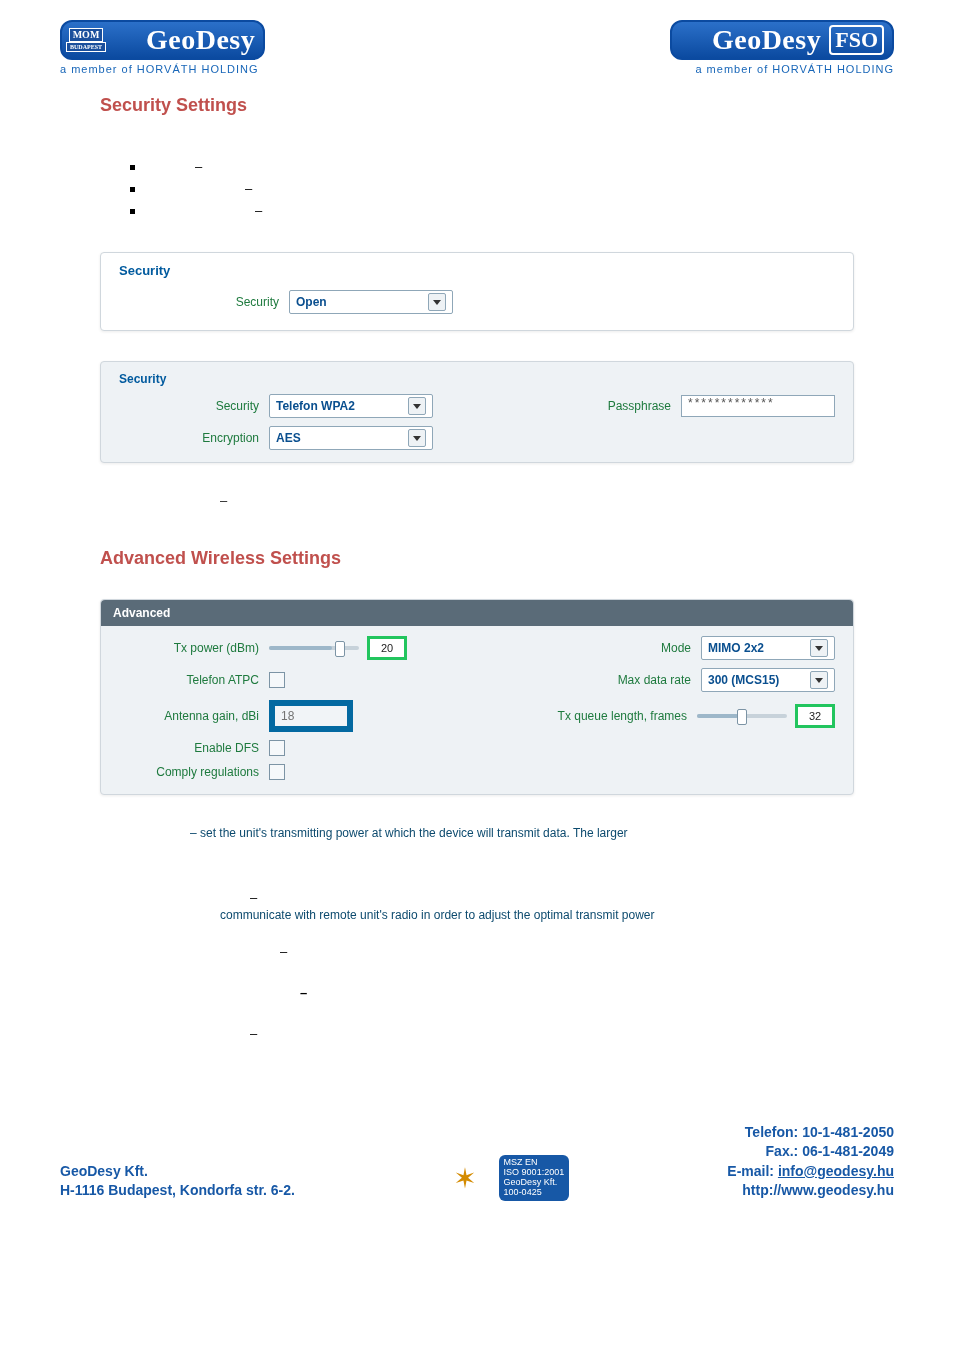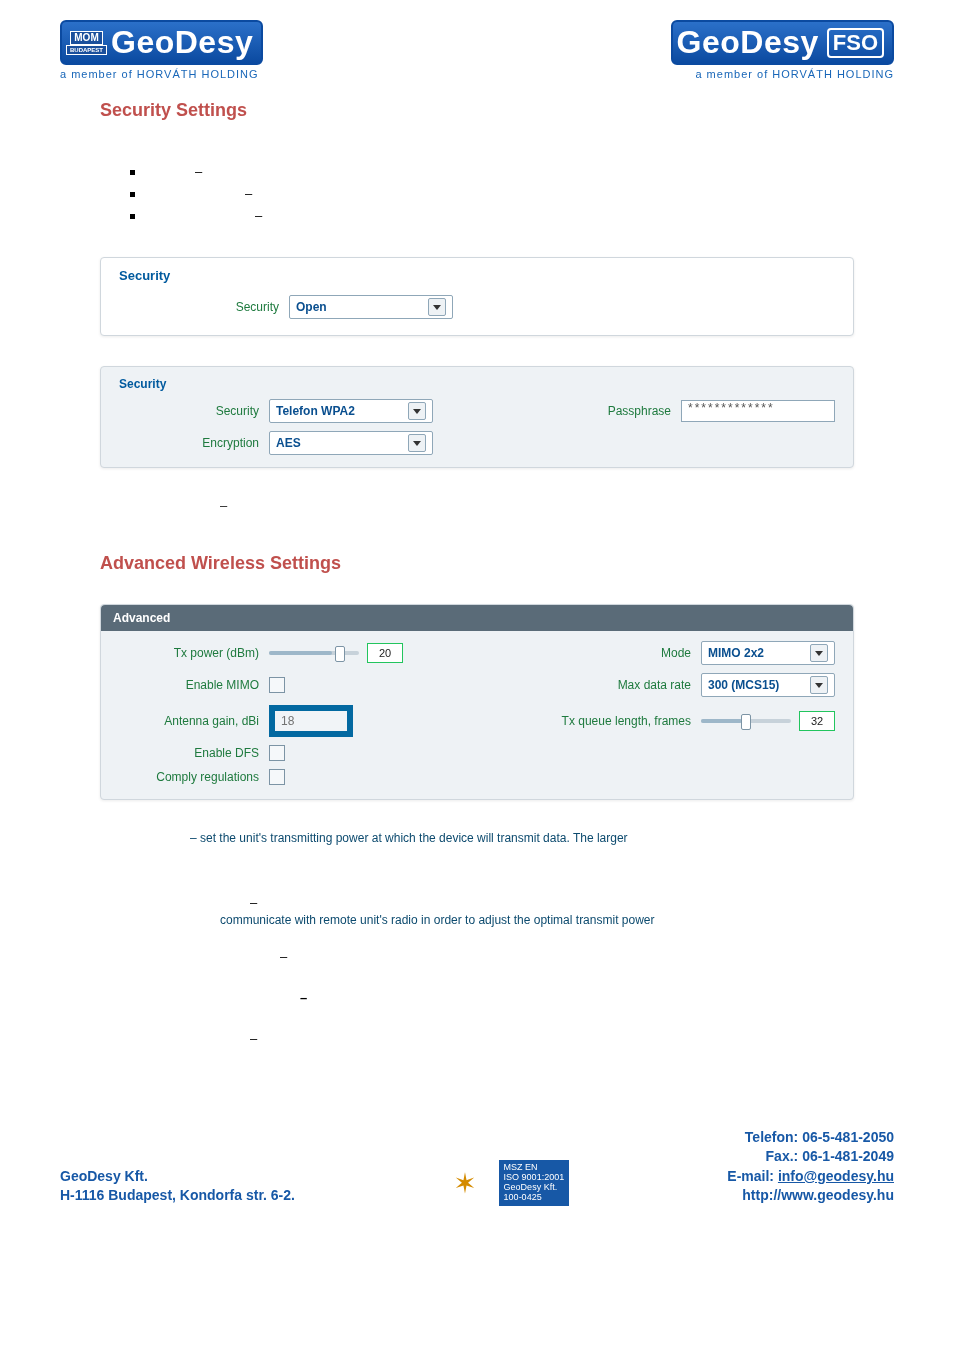--- a/index.html
+++ b/index.html
@@ -27,11 +27,12 @@
   .logo-top {
     background: linear-gradient(#2b70c9, #0b4aa0);
     border: 2px solid #0b4aa0;
-    border-radius: 6px;
+    border-radius: 12px;
     padding: 2px 8px 2px 4px;
     display: flex;
     align-items: center;
     gap: 4px;
+    font-family: Liberation Serif, serif;
   }
   .logo-top .mom {
     background: #1a4f9c;

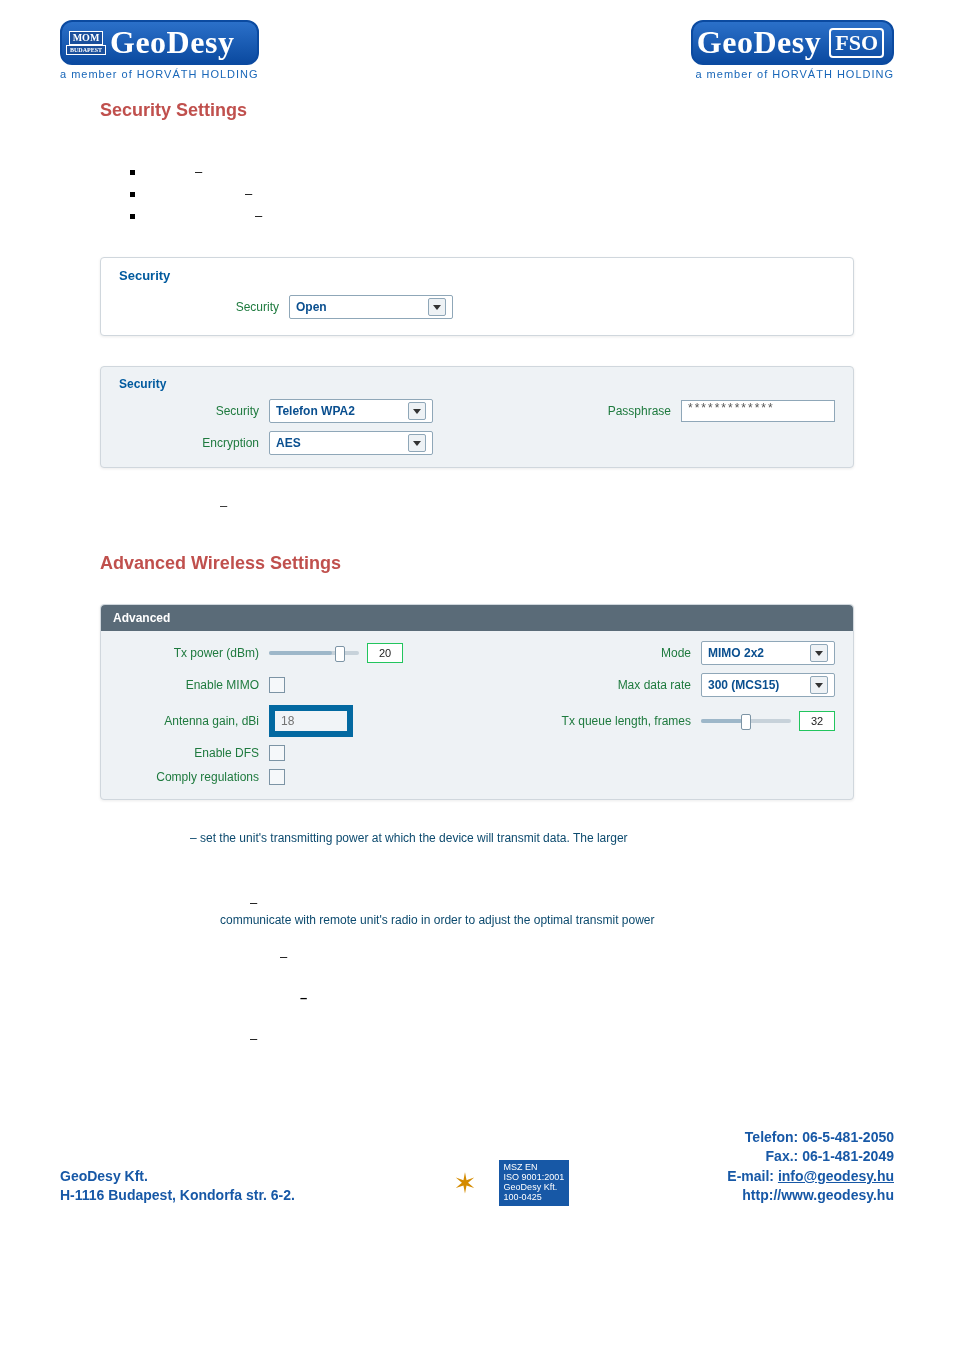--- a/index.html
+++ b/index.html
@@ -46,9 +46,10 @@
   }
   .logo-top .geo {
     color: #fff;
-    font-size: 32px;
+    font-size: 28px;
     font-weight: bold;
     letter-spacing: 0.5px;
+    margin-left: 36px;
   }
   .logo-fso .fso {
     color: #fff;

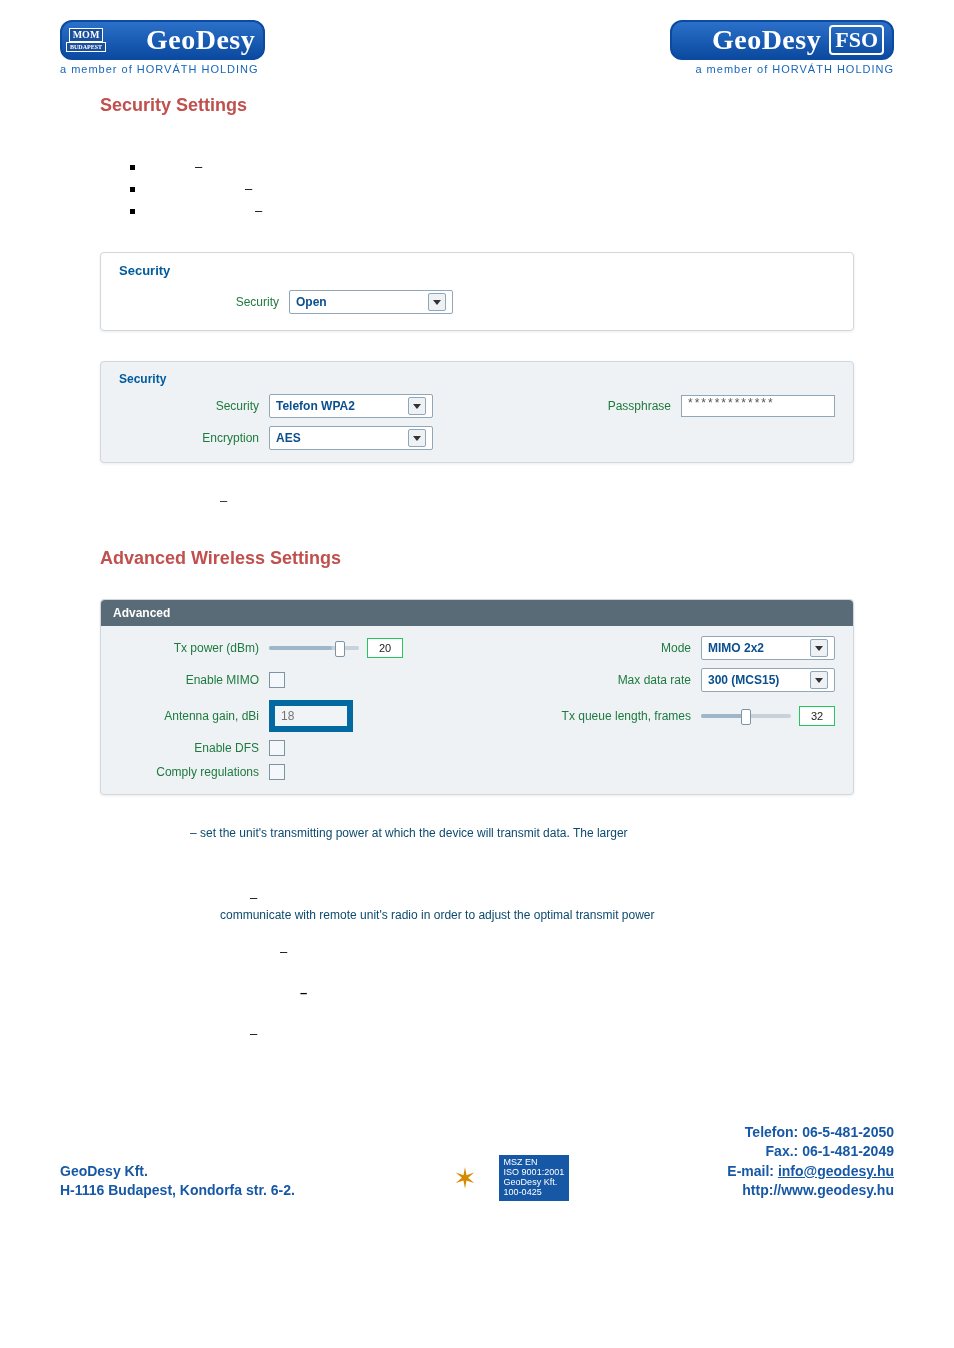--- a/index.html
+++ b/index.html
@@ -206,7 +206,7 @@
     border-radius: 2px;
   }
   .slider .valbox {
-    border: 1px solid #22c55e;
+    border: 3px solid #22c55e;
     background: #fff;
     font-size: 11px;
     height: 18px;

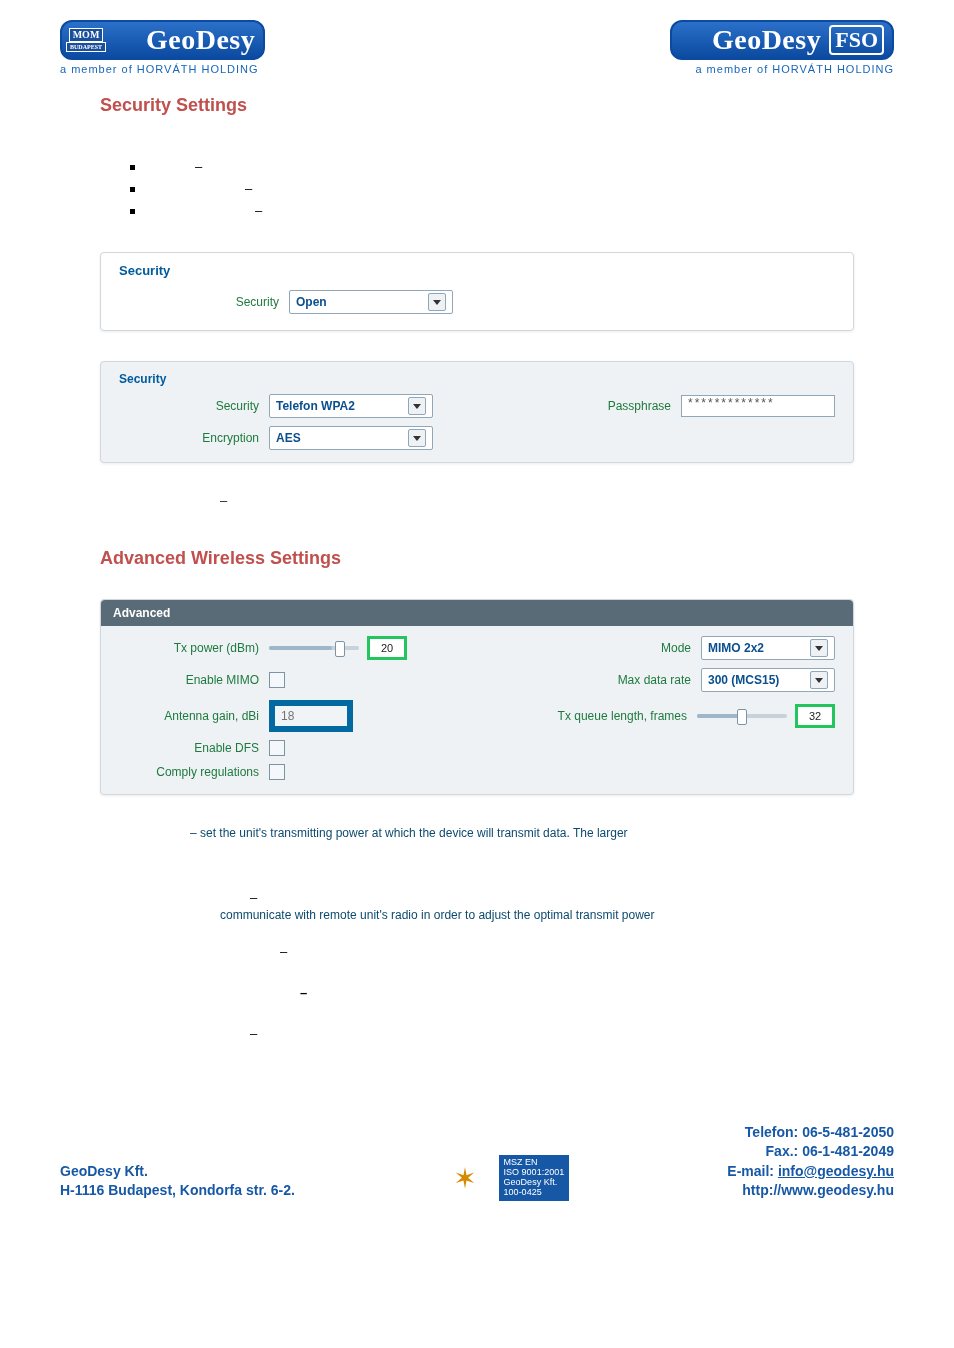--- a/index.html
+++ b/index.html
@@ -396,7 +396,7 @@
 
     <div class="two-col">
       <div class="col">
-        <span class="lbl">Enable MIMO</span>
+        <span class="lbl">Telefon ATPC</span>
         <span class="checkbox"></span>
       </div>
       <div class="col" style="justify-content:flex-end;">

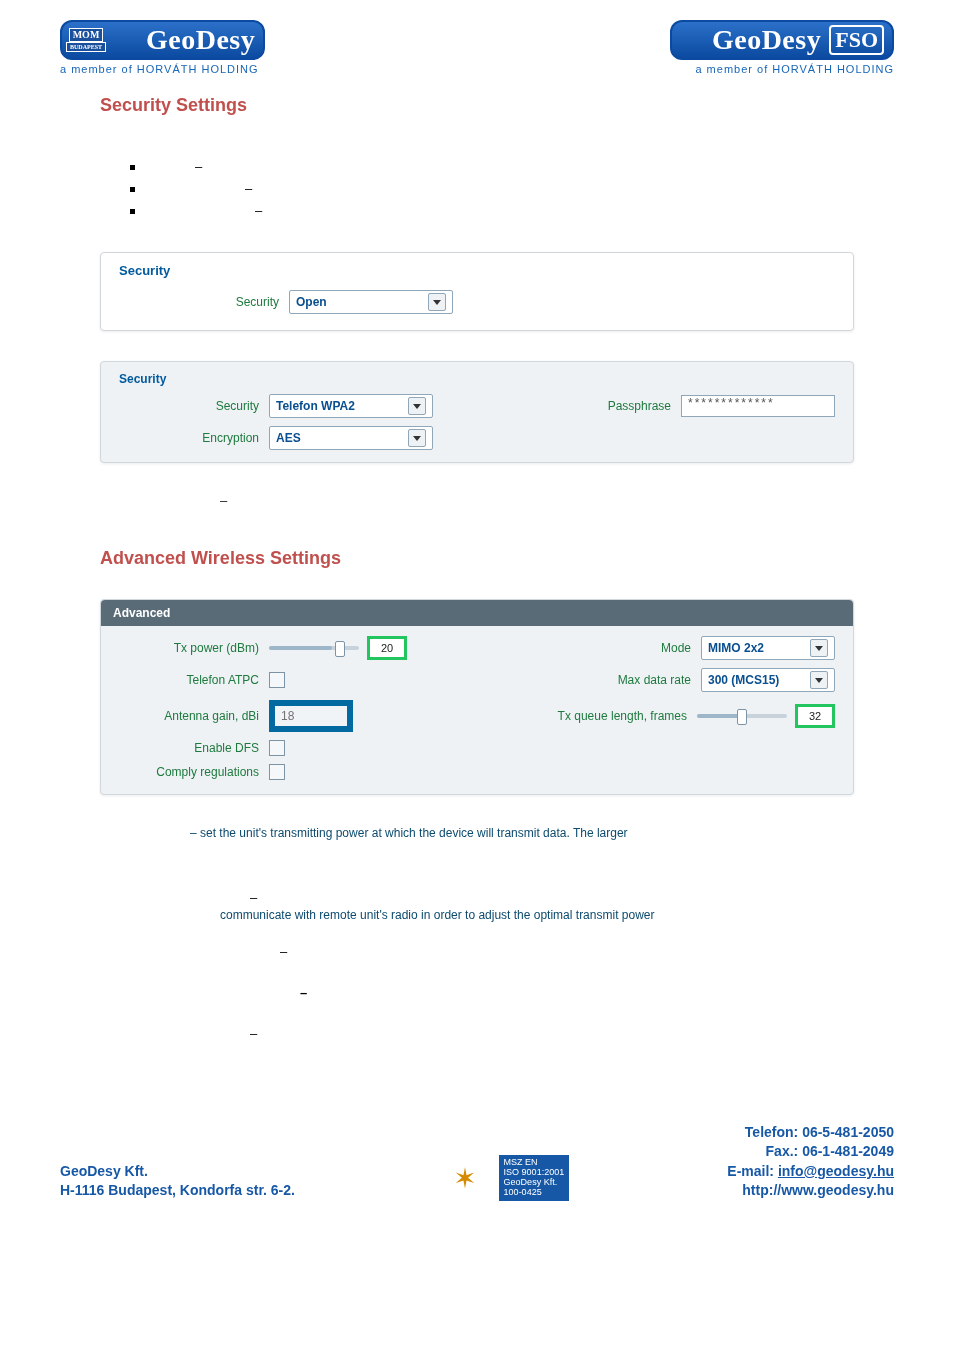--- a/index.html
+++ b/index.html
@@ -472,7 +472,7 @@
     </div>
   </div>
   <div class="footer-right">
-    <div>Telefon: 06-5-481-2050</div>
+    <div>Telefon: 10-1-481-2050</div>
     <div>Fax.: 06-1-481-2049</div>
     <div><span>E-mail: </span><a>info@geodesy.hu</a></div>
     <div>http://www.geodesy.hu</div>

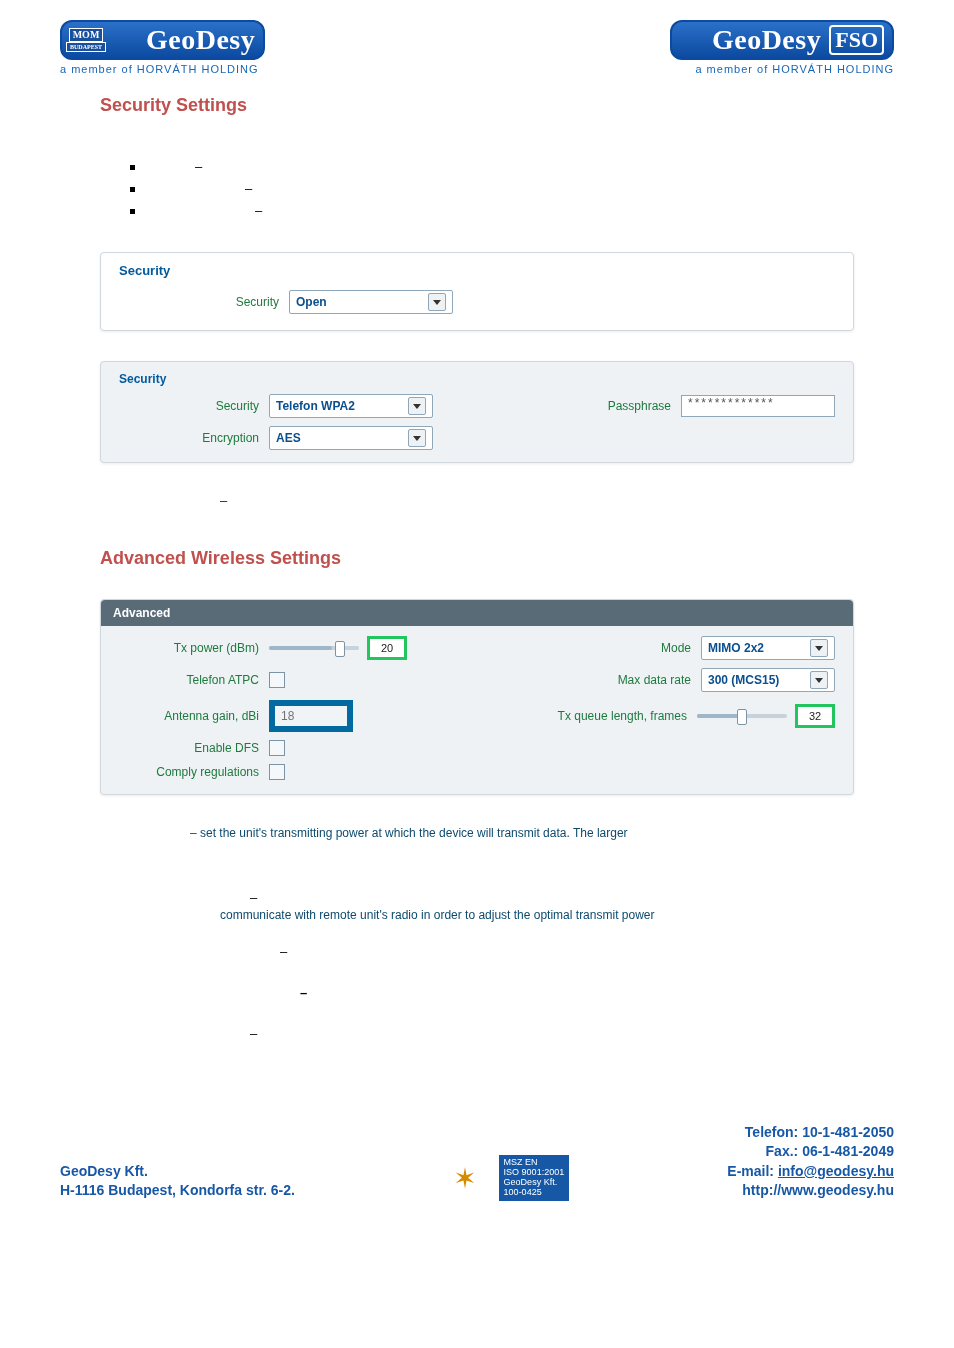--- a/index.html
+++ b/index.html
@@ -265,7 +265,7 @@
     font-size: 9px;
     padding: 3px 5px;
     line-height: 1.1;
-    border-radius: 0;
+    border-radius: 6px;
     margin-left: 20px;
   }
   .footer-right {

